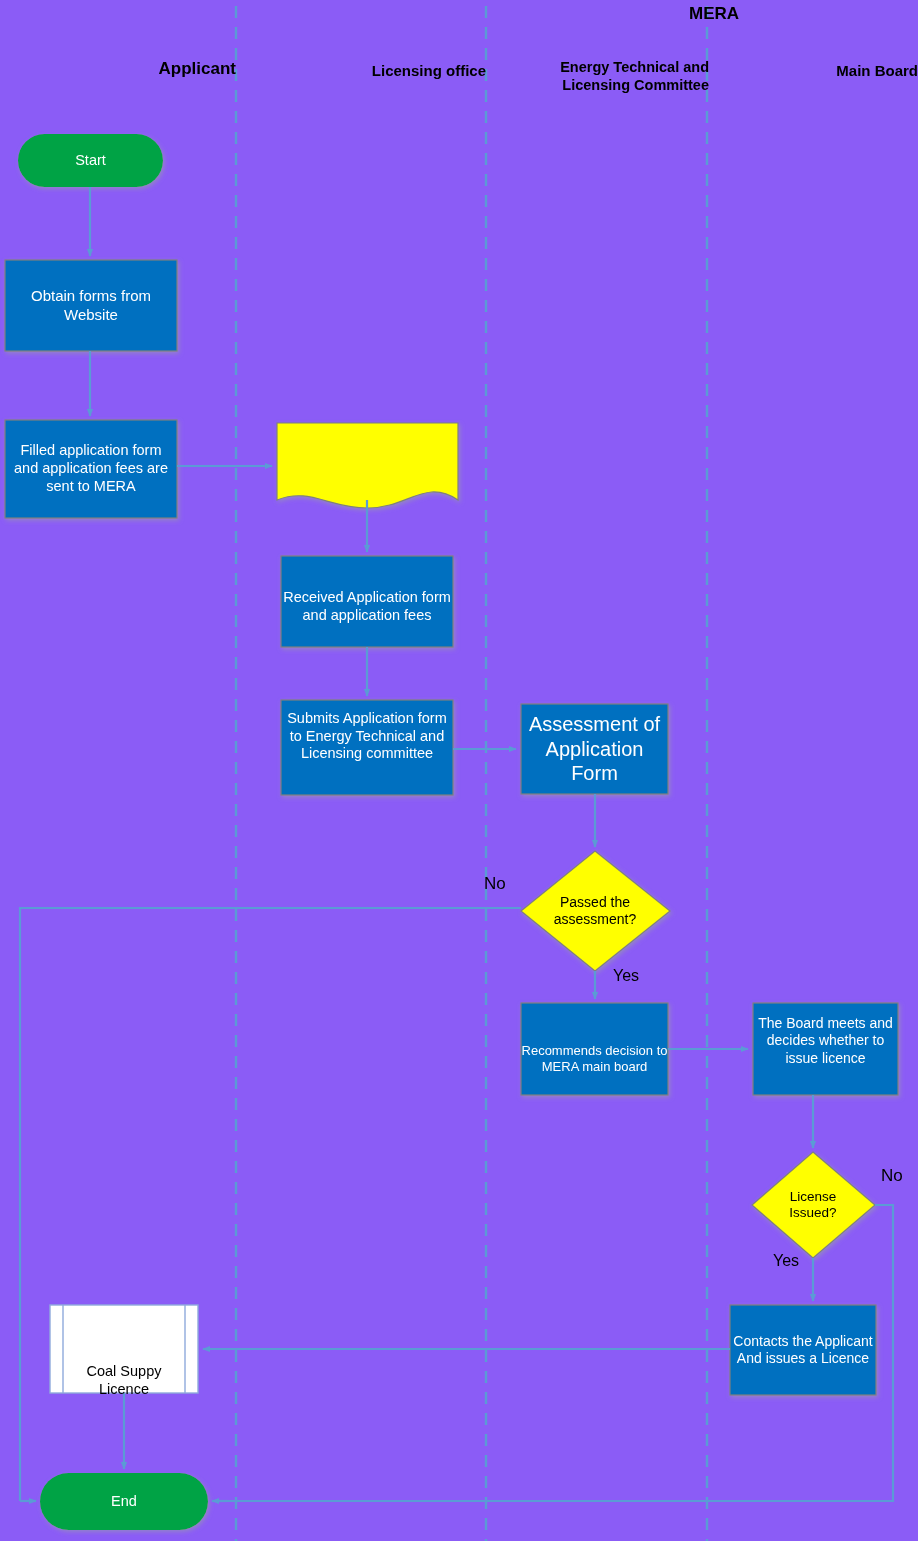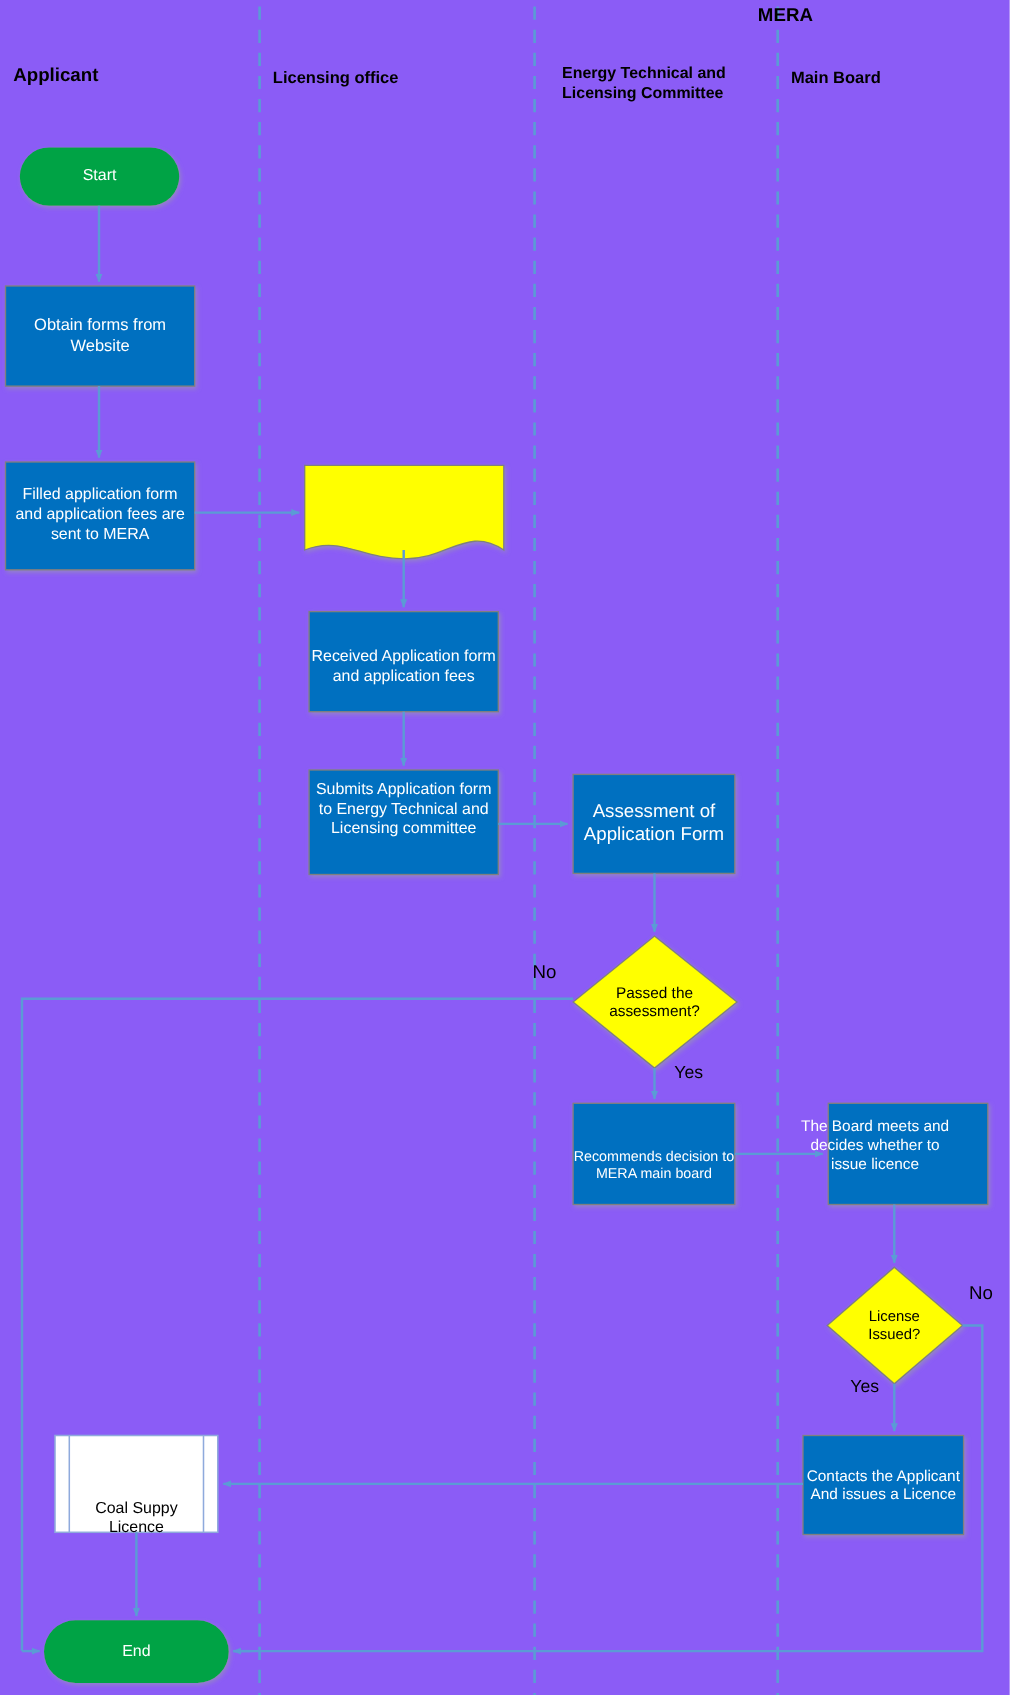--- a/index.html
+++ b/index.html
@@ -26,11 +26,10 @@
   }
   .lane-title {
     position: absolute;
-    text-align: left;
+    text-align: right;
     font-weight: bold;
     color: #000000;
     line-height: 1.25;
-    padding-left: 12px;
   }
   .pool-title {
     position: absolute;

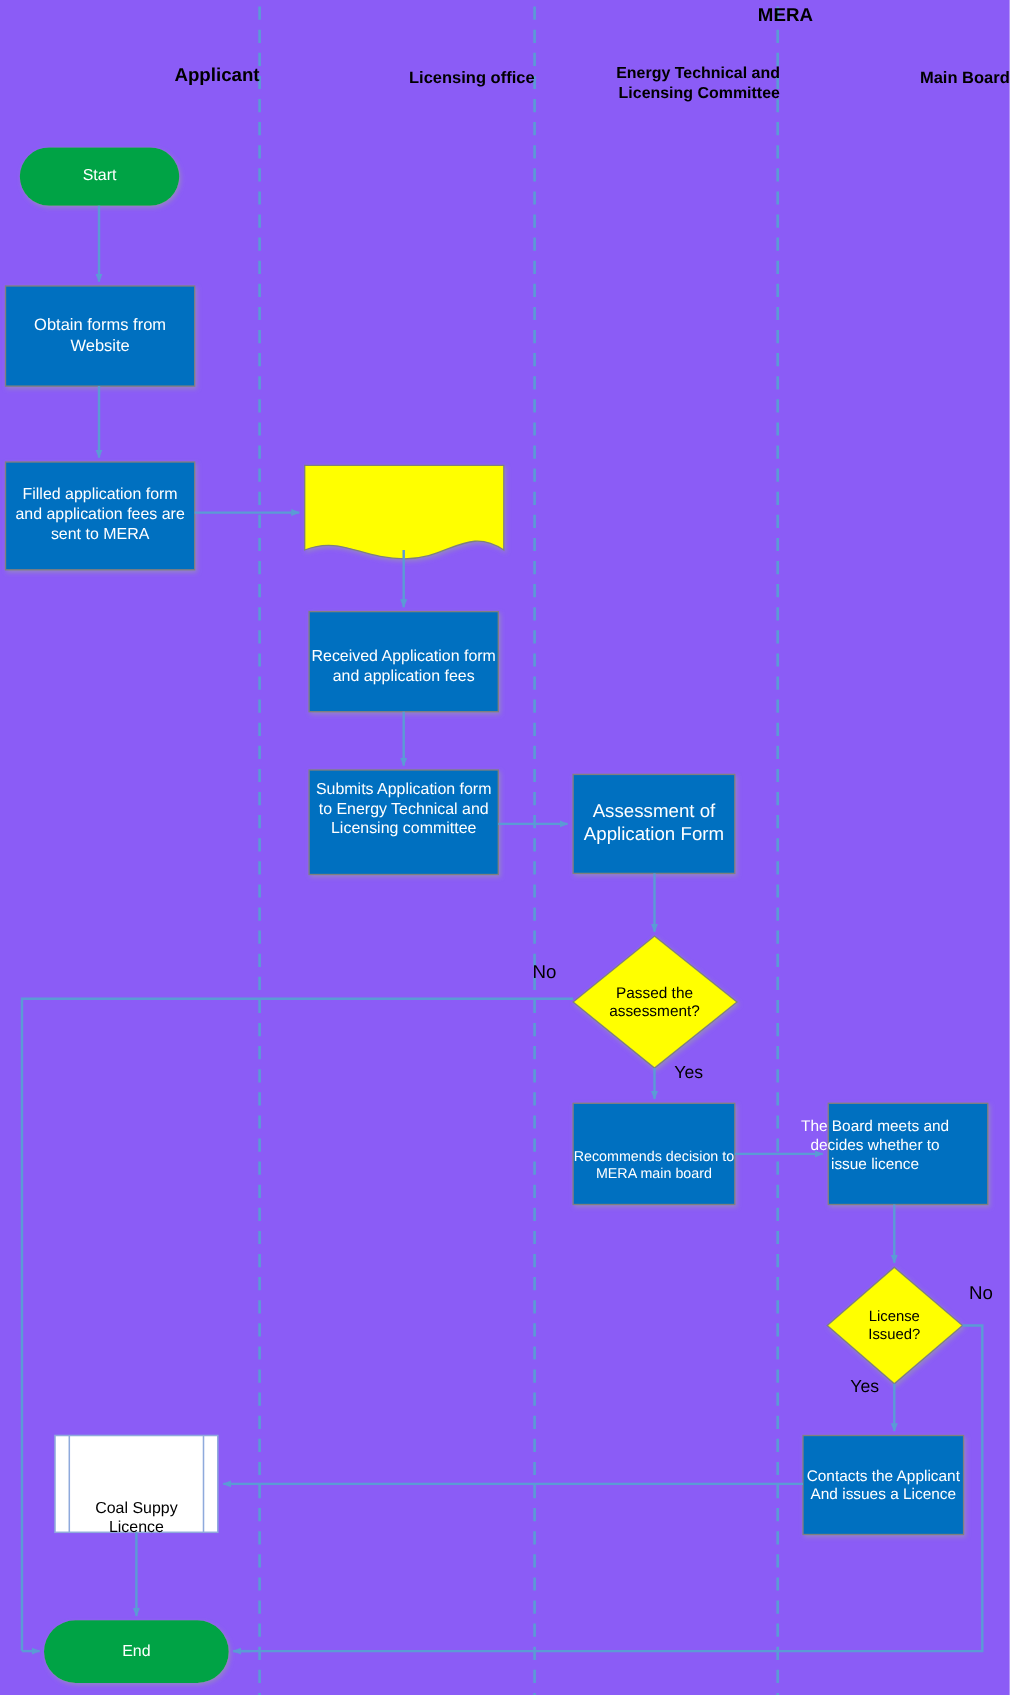--- a/index.html
+++ b/index.html
@@ -186,7 +186,7 @@
 
   <div class="node-label white" style="left:283px; top:700px; width:168px; height:73px; font-size:14.5px;">Submits Application form to Energy Technical  and Licensing committee</div>
 
-  <div class="node-label white" style="left:523px; top:704px; width:143px; height:90px; font-size:17px;">Assessment of Application Form</div>
+  <div class="node-label white" style="left:523px; top:704px; width:143px; height:90px; font-size:20px;">Assessment of Application Form</div>
 
   <div class="node-label black" style="left:537px; top:875px; width:116px; height:72px; font-size:14px;">Passed the assessment?</div>
 

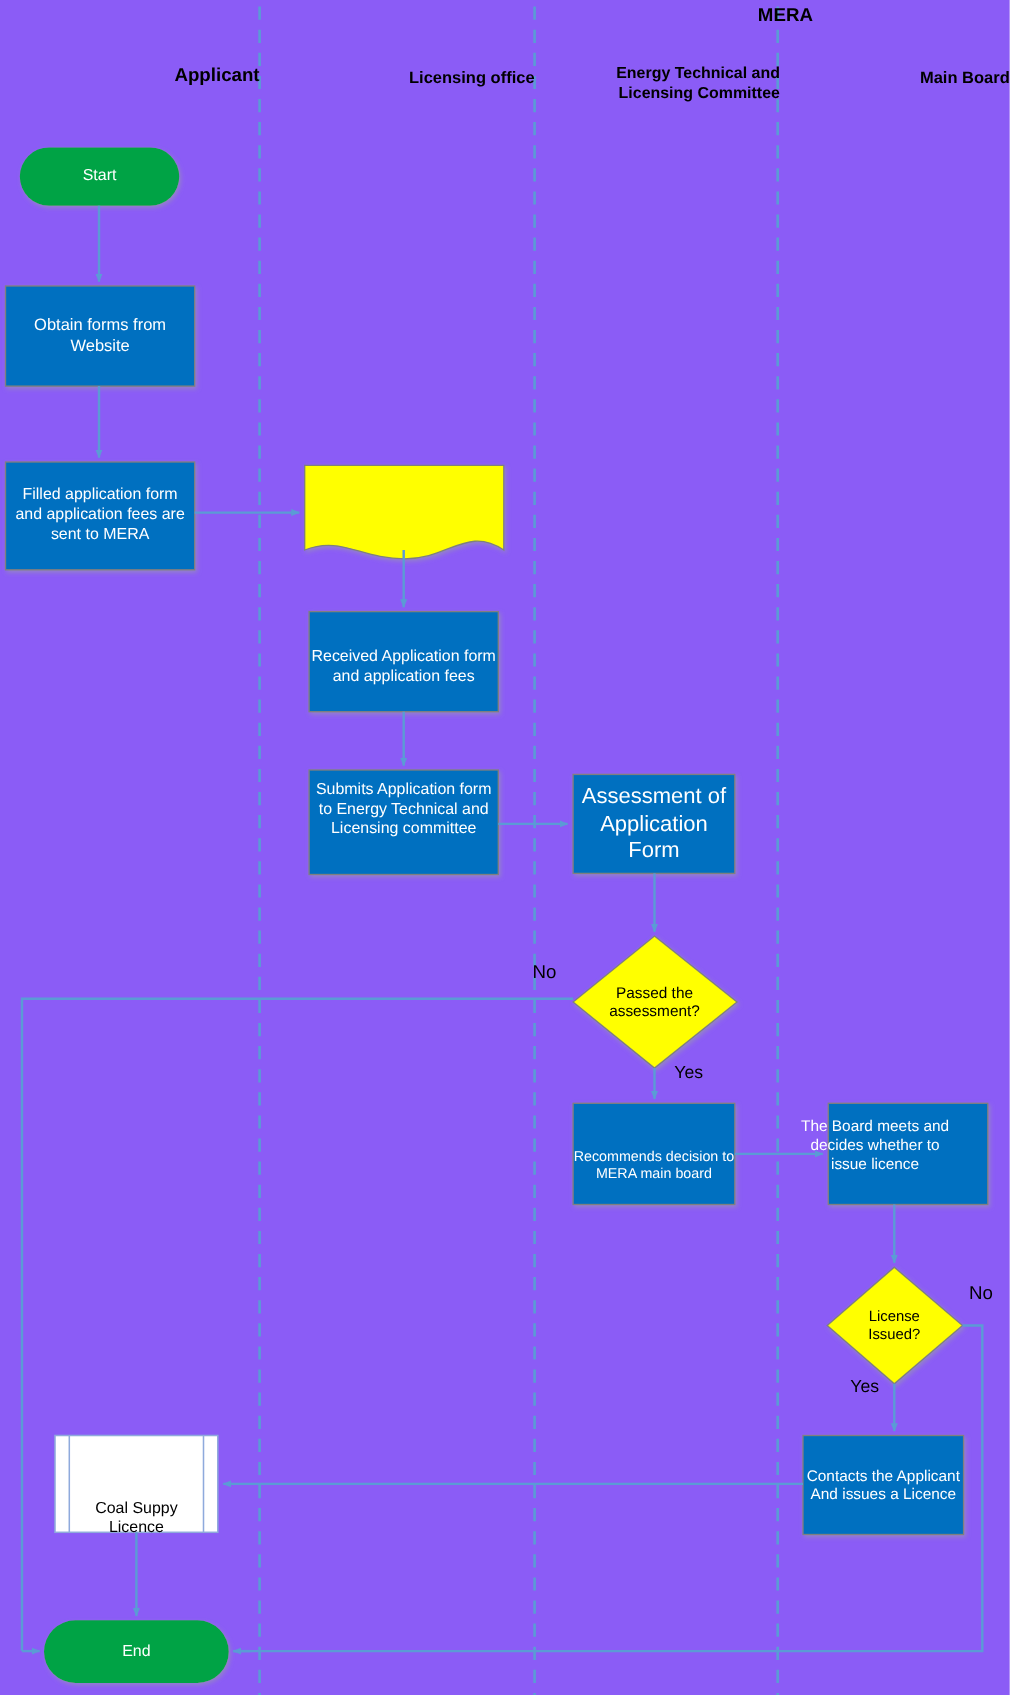--- a/index.html
+++ b/index.html
@@ -192,7 +192,7 @@
 
   <div class="node-label white" style="left:521px; top:1003px; width:147px; height:112px; font-size:13px;">Recommends decision to MERA main board</div>
 
-  <div class="node-label white" style="left:724px; top:1003px; width:143px; height:76px; font-size:14px;">The Board meets and decides whether to issue licence</div>
+  <div class="node-label white" style="left:754px; top:1003px; width:143px; height:76px; font-size:14px;">The Board meets and decides whether to issue licence</div>
 
   <div class="node-label black" style="left:766px; top:1175px; width:94px; height:60px; font-size:13.5px;">License Issued?</div>
 

